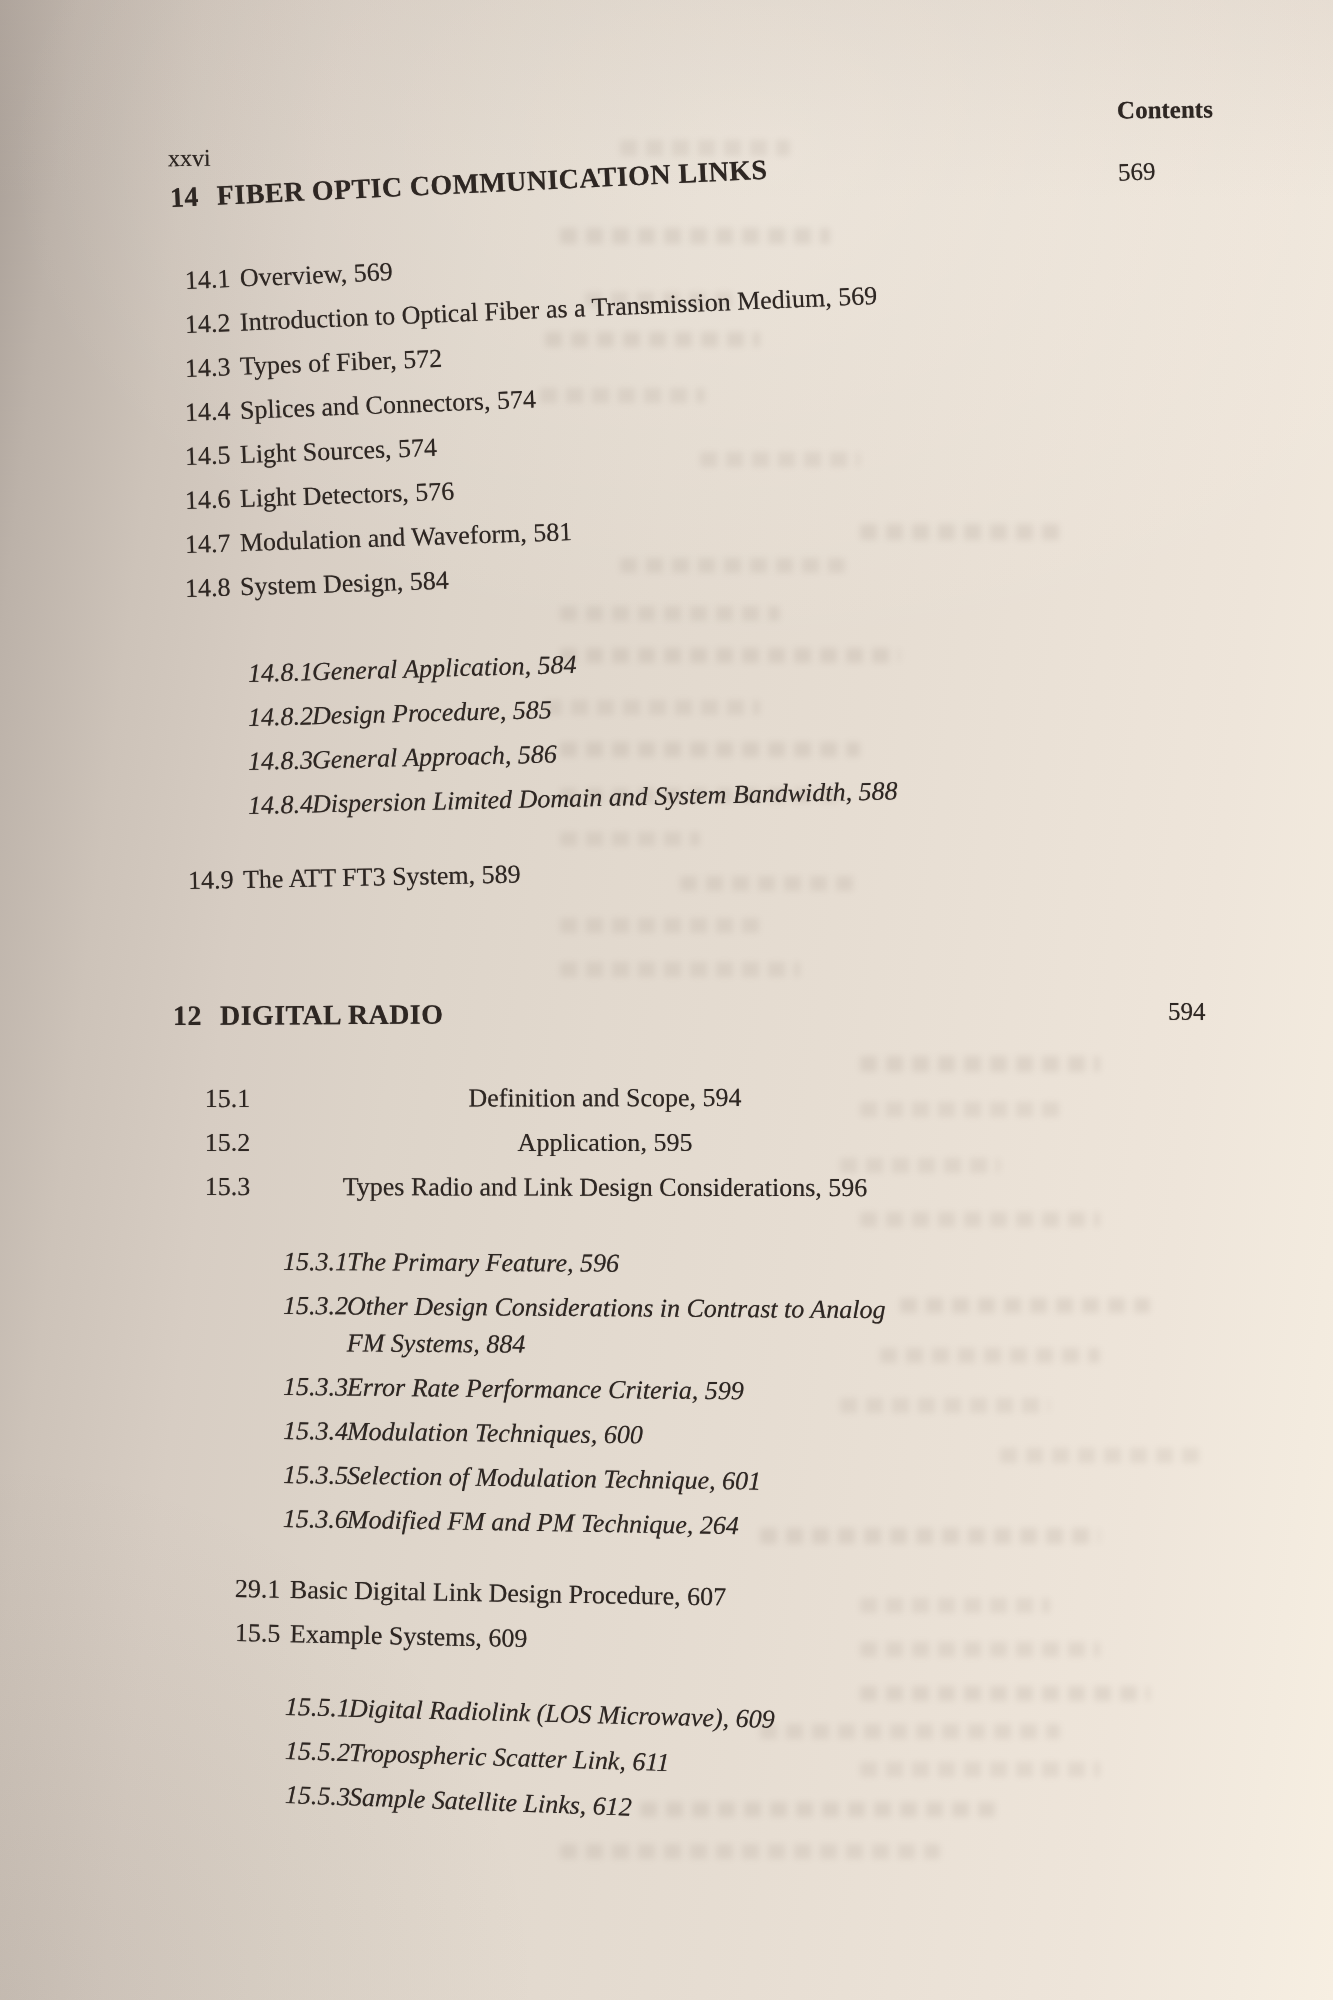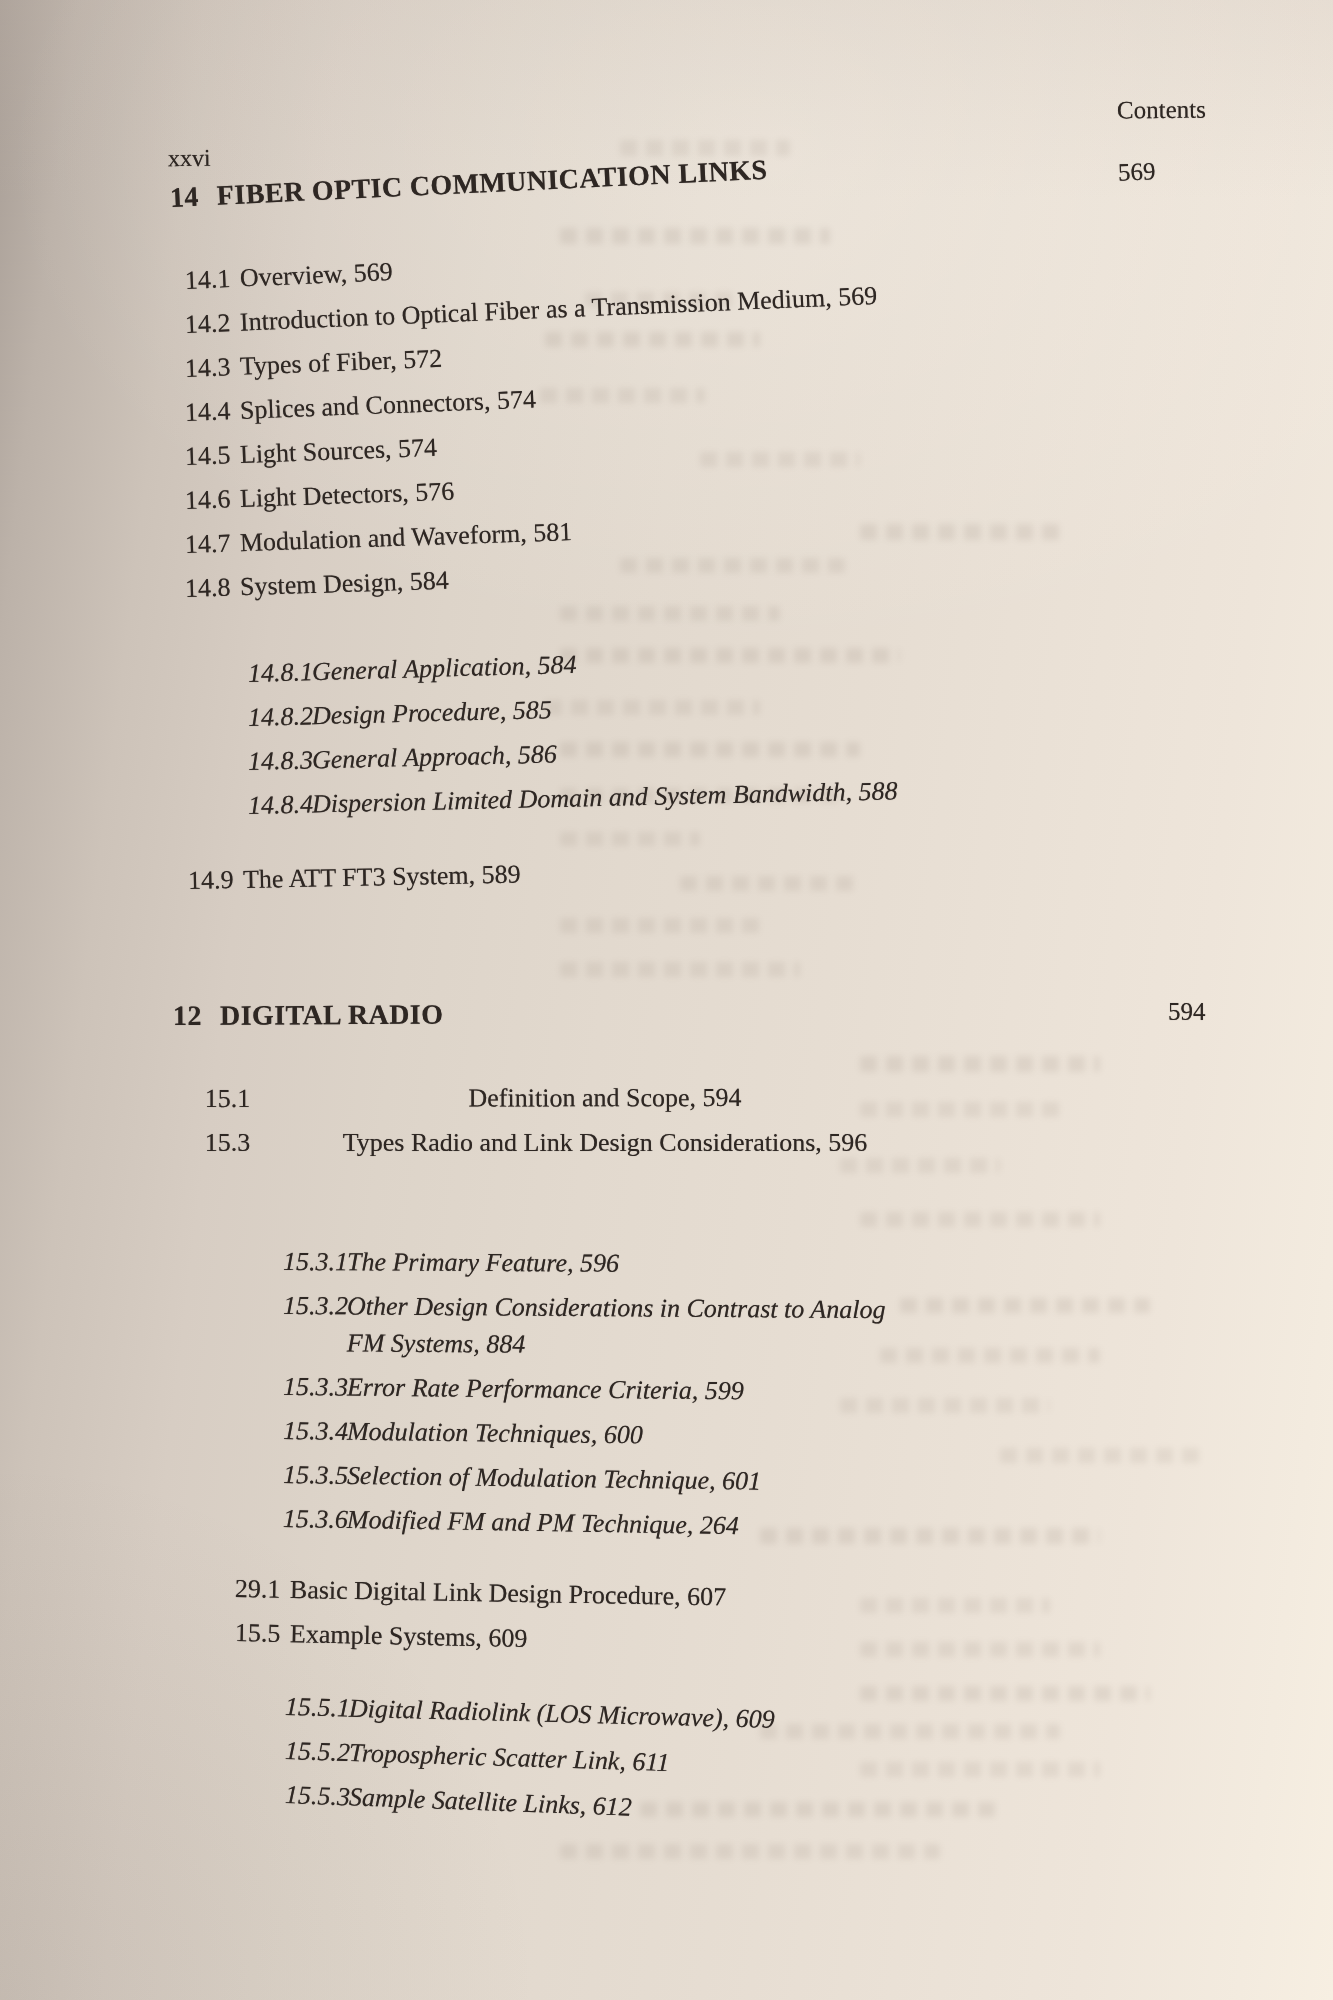--- a/index.html
+++ b/index.html
@@ -66,7 +66,7 @@
 
   <div class="layer folio soft" style="top:145px; left:168px;">xxvi</div>
 
-  <div class="layer running-head soft" style="top:96px; left:1117px;">Contents</div>
+  <div class="layer running-head soft" style="top:96px; left:1117px;font-weight:bold;">Contents</div>
 
   <div class="layer chap-head soft" style="top:182px; left:170px; transform:rotate(-2.7deg);">
     <span class="cnum">14</span>

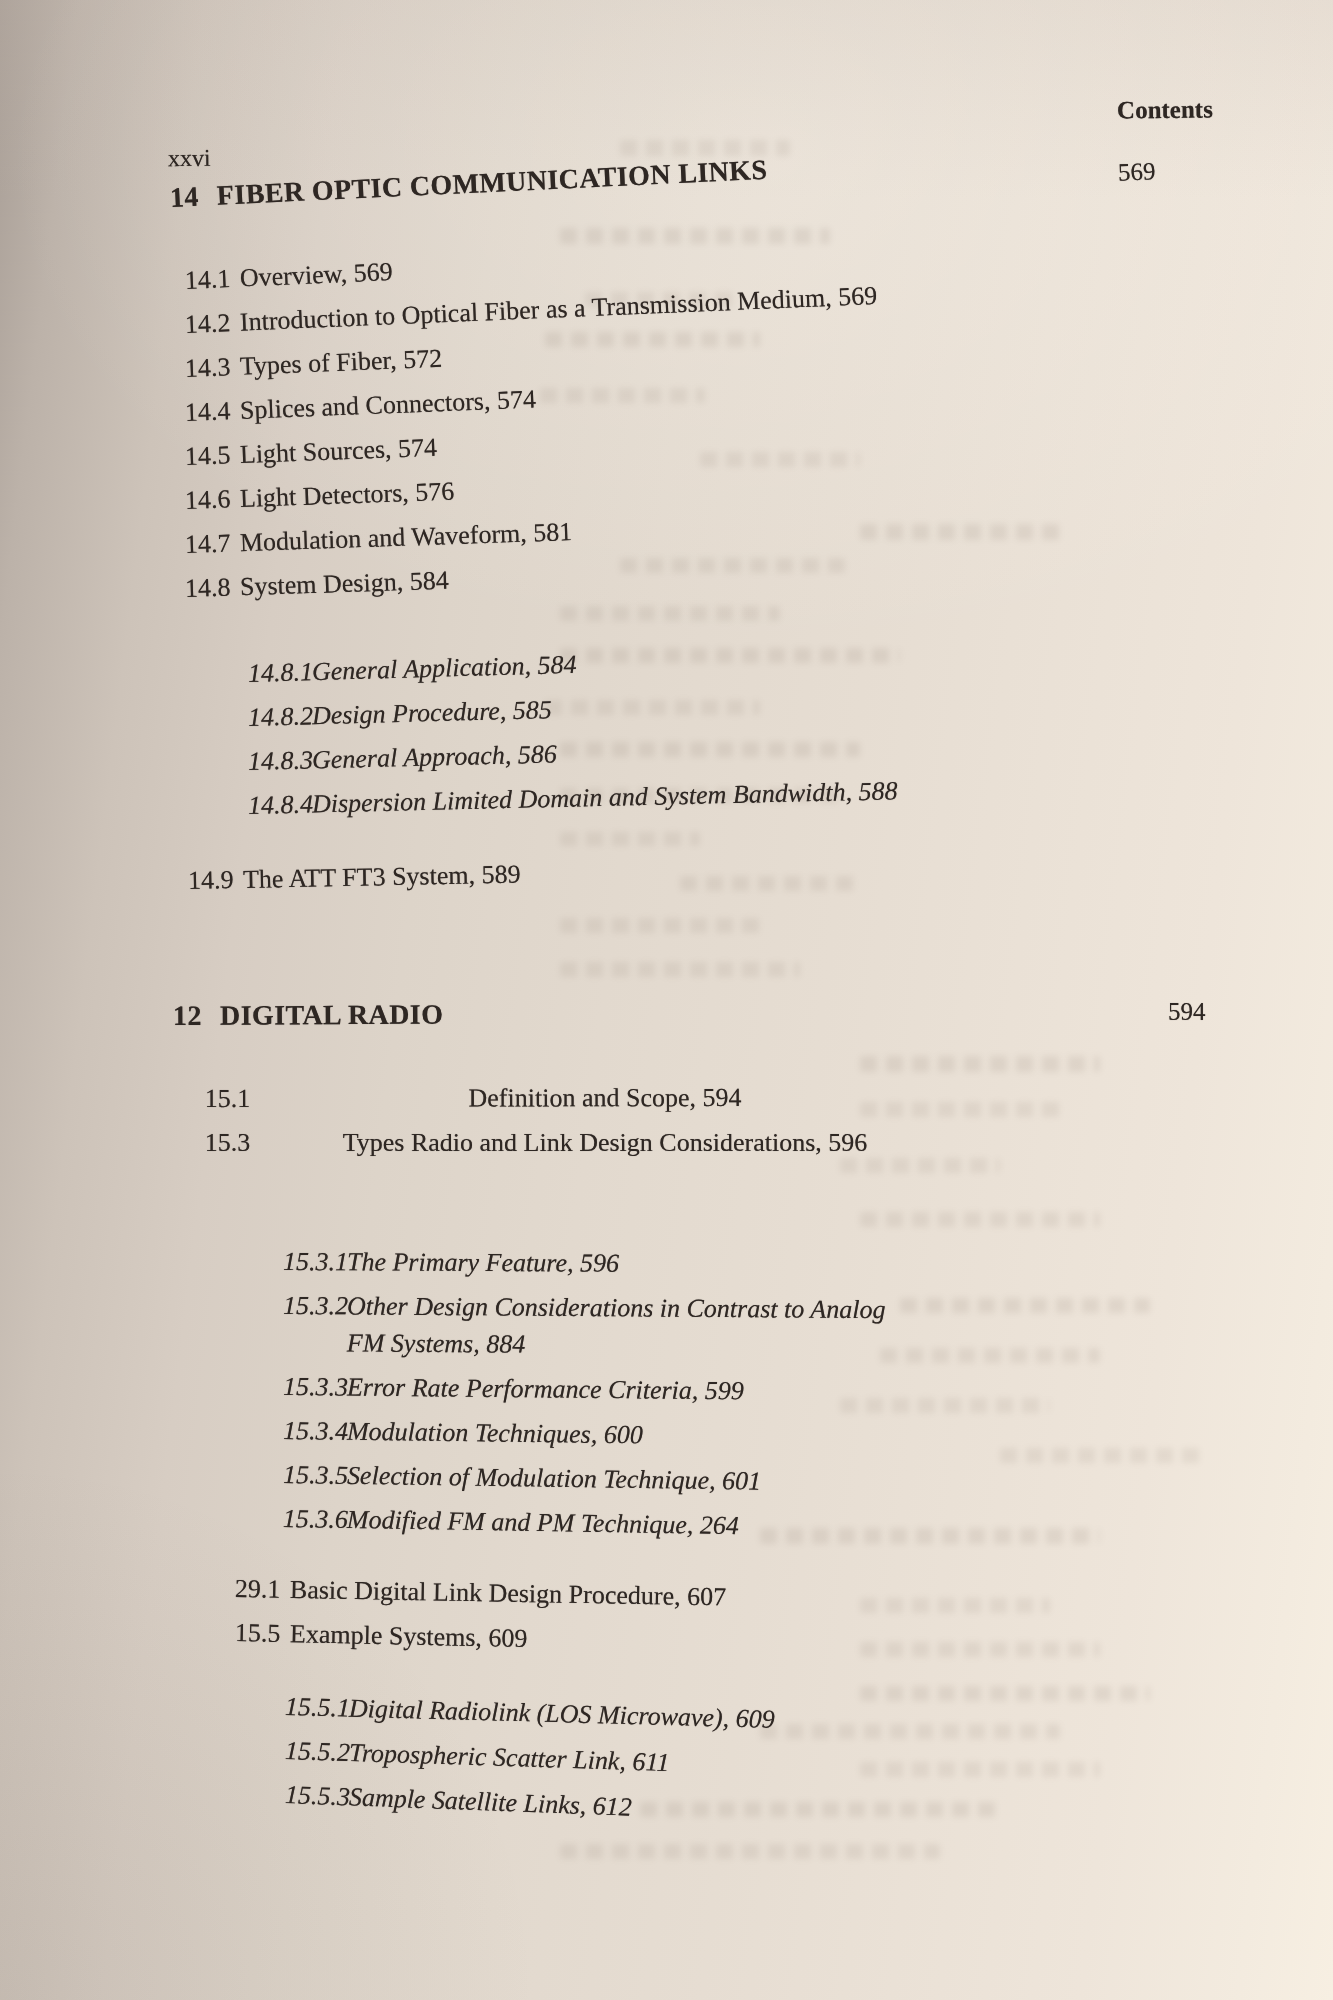--- a/index.html
+++ b/index.html
@@ -145,6 +145,10 @@
       <div class="toc-row lvl2">
       <span class="num">15.1</span>
       <span class="txt" style="width:700px;"><span>Definition and Scope</span><span class="pg">594</span></span>
+    </div>
+      <div class="toc-row lvl2">
+      <span class="num">15.2</span>
+      <span class="txt" style="width:700px;"><span>Application</span><span class="pg">595</span></span>
     </div>
       <div class="toc-row lvl2">
       <span class="num">15.3</span>

